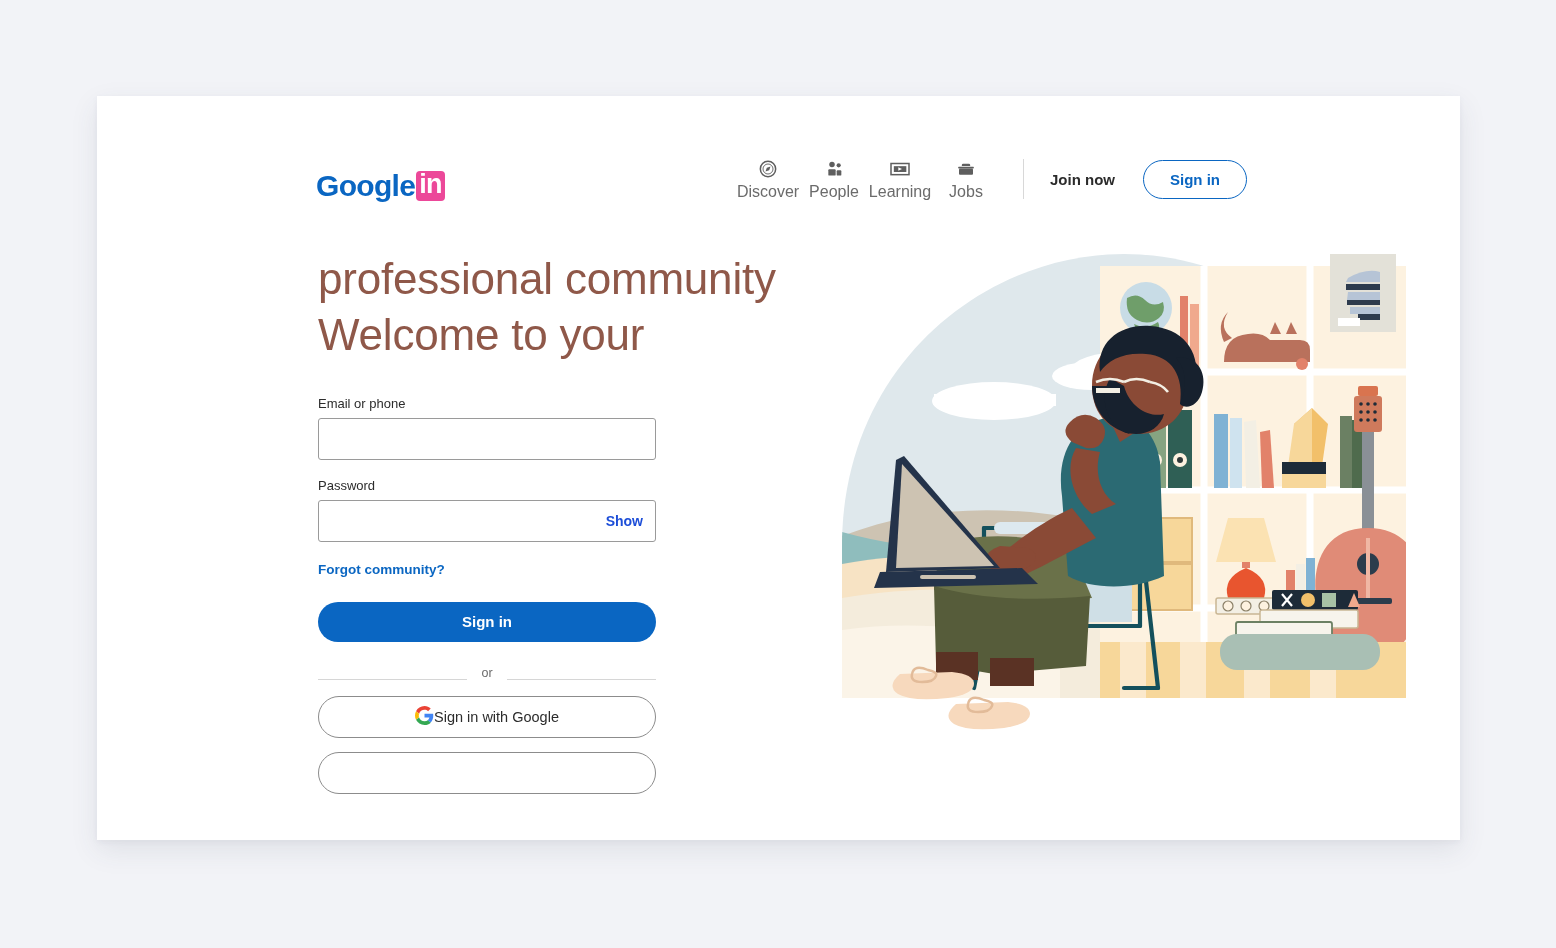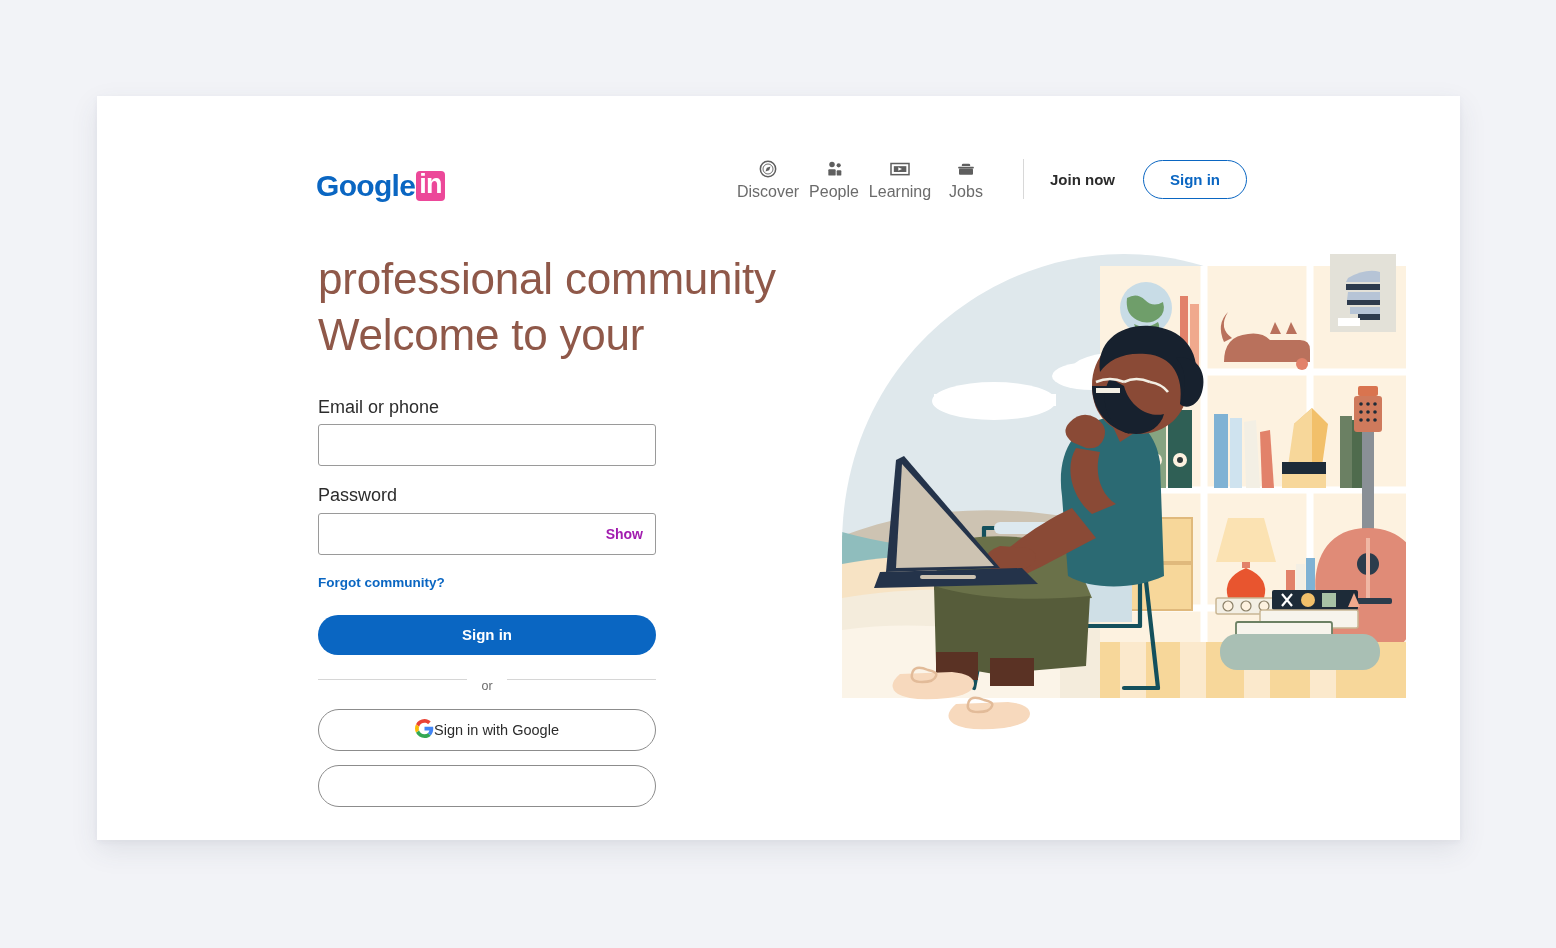--- a/index.html
+++ b/index.html
@@ -146,7 +146,7 @@
   }
 
   .field-label {
-    font-size: 18px;
+    font-size: 13px;
     color: #2c2c2c;
     margin-bottom: 5px;
     line-height: 1.3;

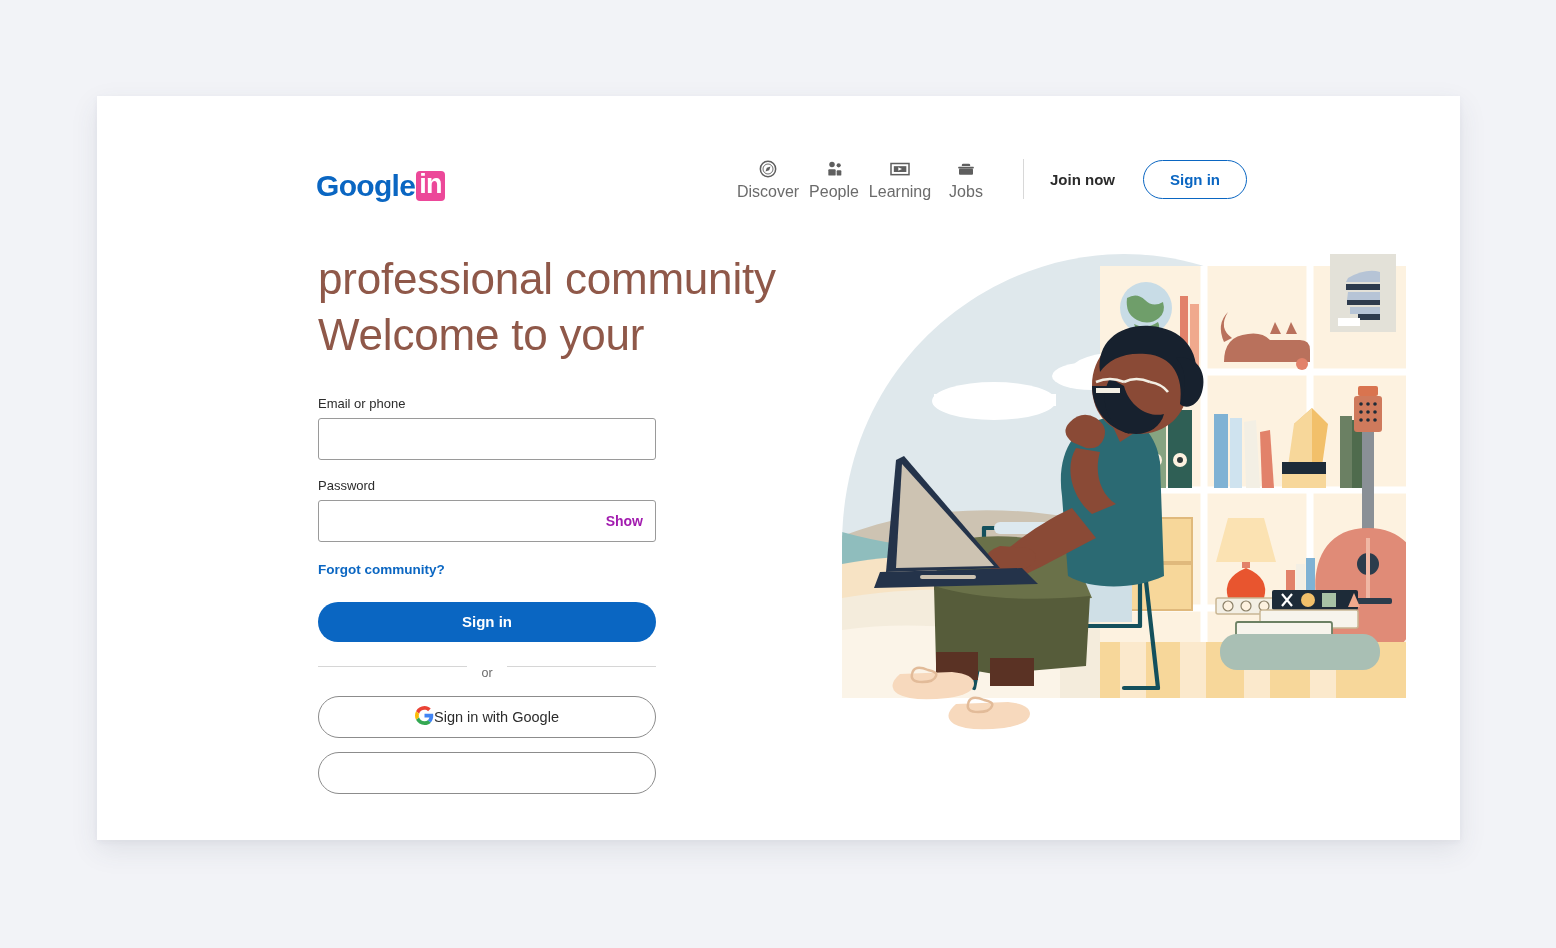--- a/index.html
+++ b/index.html
@@ -180,7 +180,7 @@
     transform: translateY(-50%);
     font-size: 14px;
     font-weight: 600;
-    color: #a21caf;
+    color: #1d4ed8;
     cursor: pointer;
     background: none;
     border: none;

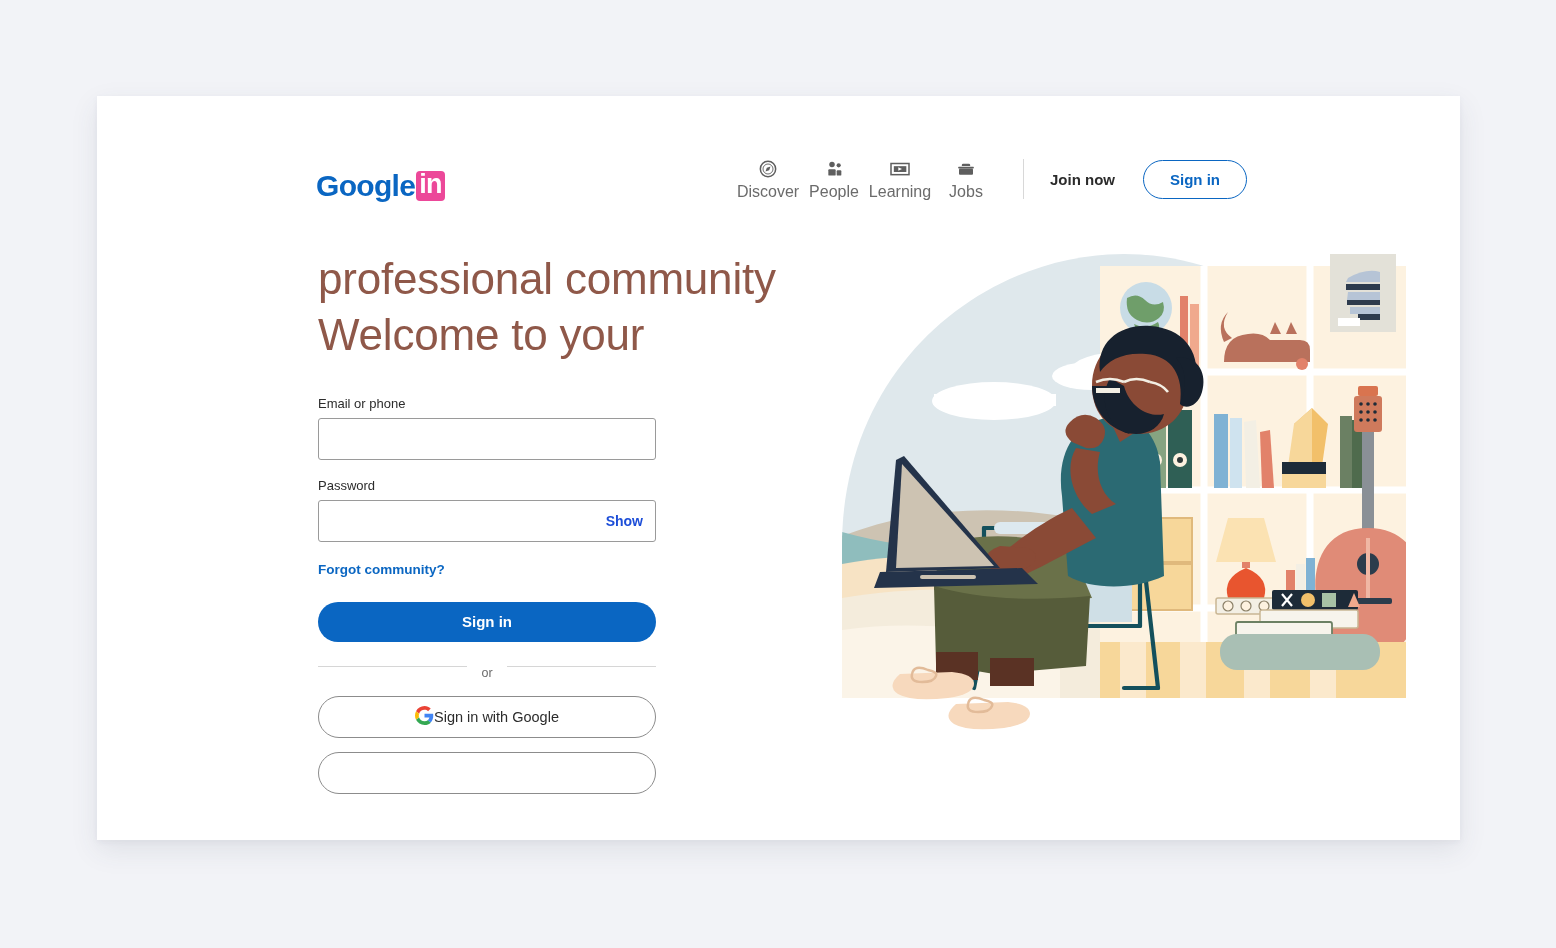--- a/index.html
+++ b/index.html
@@ -215,7 +215,7 @@
 
   #or-row {
     display: flex;
-    align-items: flex-start;
+    align-items: flex-end;
     margin: 24px 0 16px 0;
   }
   #or-row .line { flex: 1; height: 1px; background: #d6d6d6; }

